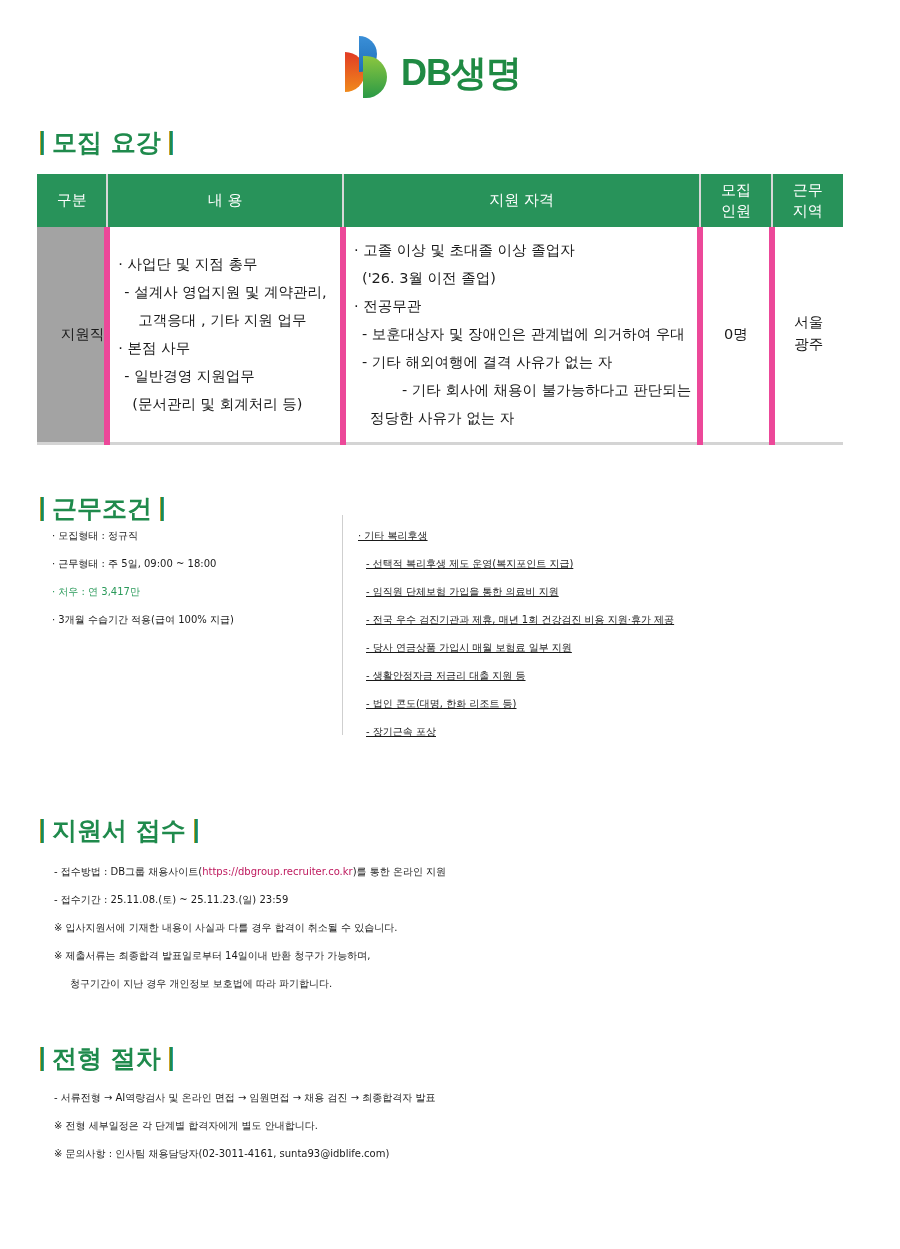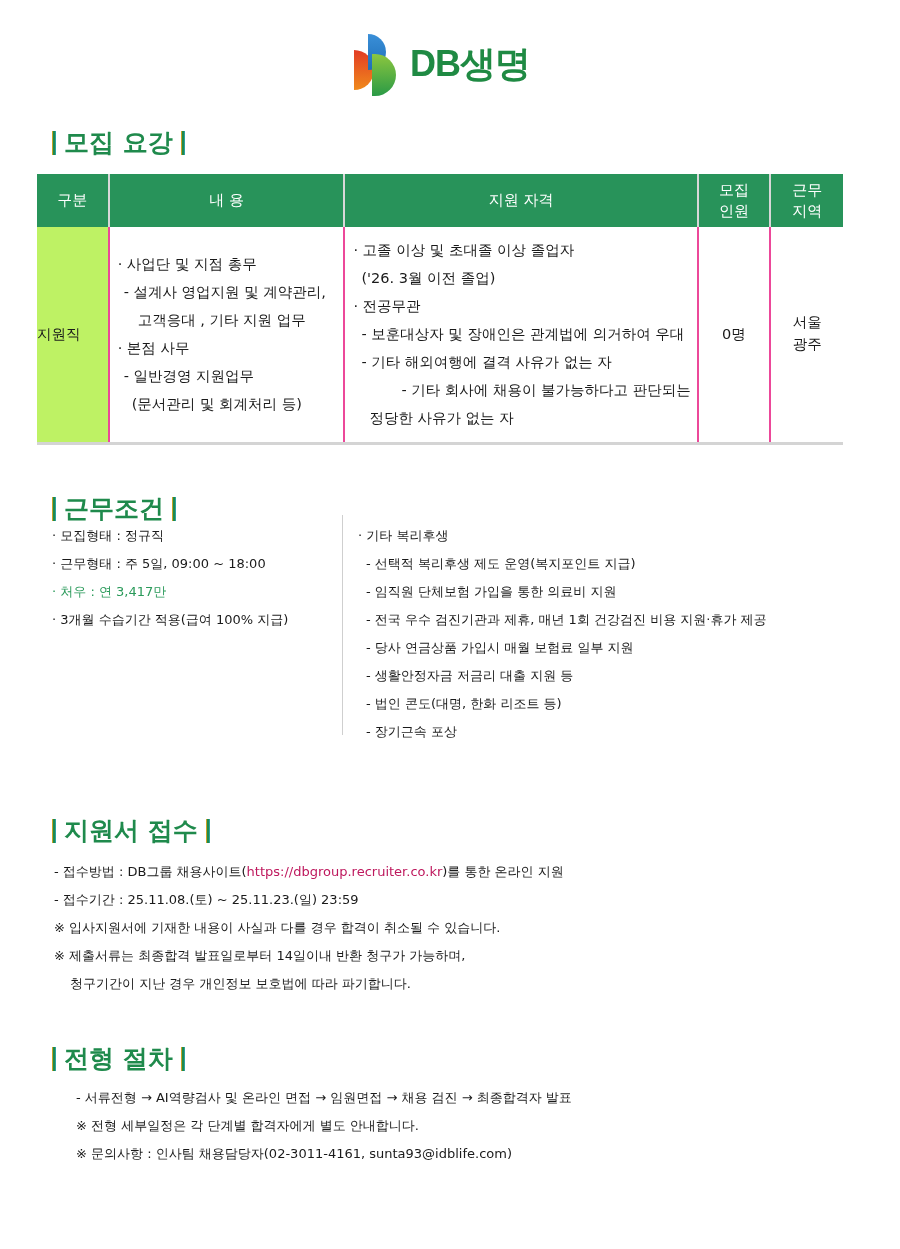--- a/index.html
+++ b/index.html
@@ -11,8 +11,8 @@
       overflow: hidden;
     }
     .logo {
-      position: absolute; left: 352px; top: 30px; height: 68px; width: 200px;
-      display: flex; align-items: center;
+      position: absolute; left: 343px; top: 30px; height: 68px; width: 200px;
+      display: flex; align-items: flex-end;
     }
     .logo-mark { position: relative; width: 52px; height: 64px; }
     .logo-mark .p1 { position: absolute; left: 2px; top: 18px; width: 20px; height: 40px;

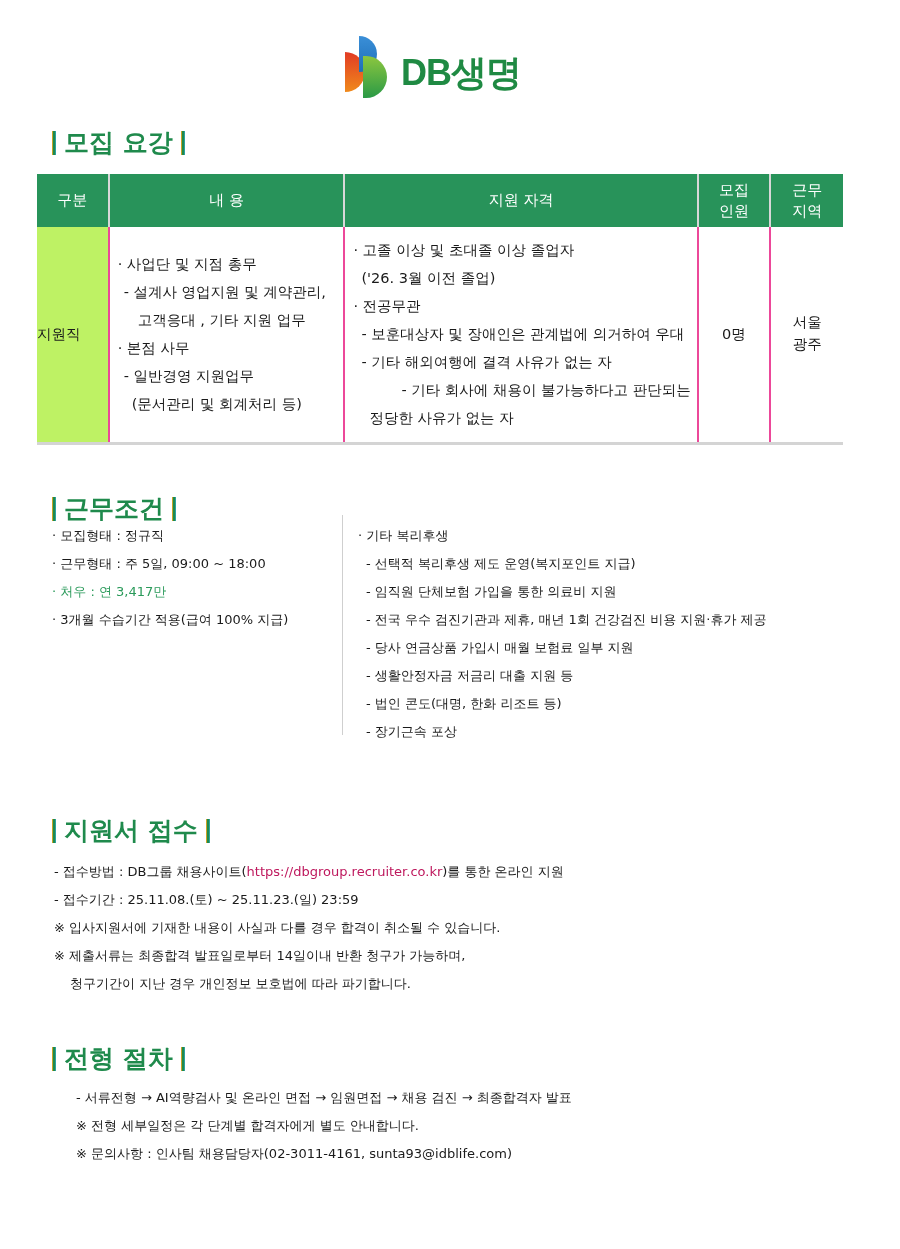--- a/index.html
+++ b/index.html
@@ -27,7 +27,7 @@
     .section-title {
       position: absolute; left: 40px;
       font-size: 25px; font-weight: bold; color: #1f8a4c;
-      display: flex; align-items: center; gap: 8px; margin-left: 12px;
+      display: flex; align-items: center; gap: 8px;
     }
     .bar { display: inline-block; width: 4px; height: 24px; background: linear-gradient(90deg, #c9a227 0, #c9a227 1px, #1f8a4c 1px, #1f8a4c 3px, #2aa0a0 3px); }
 

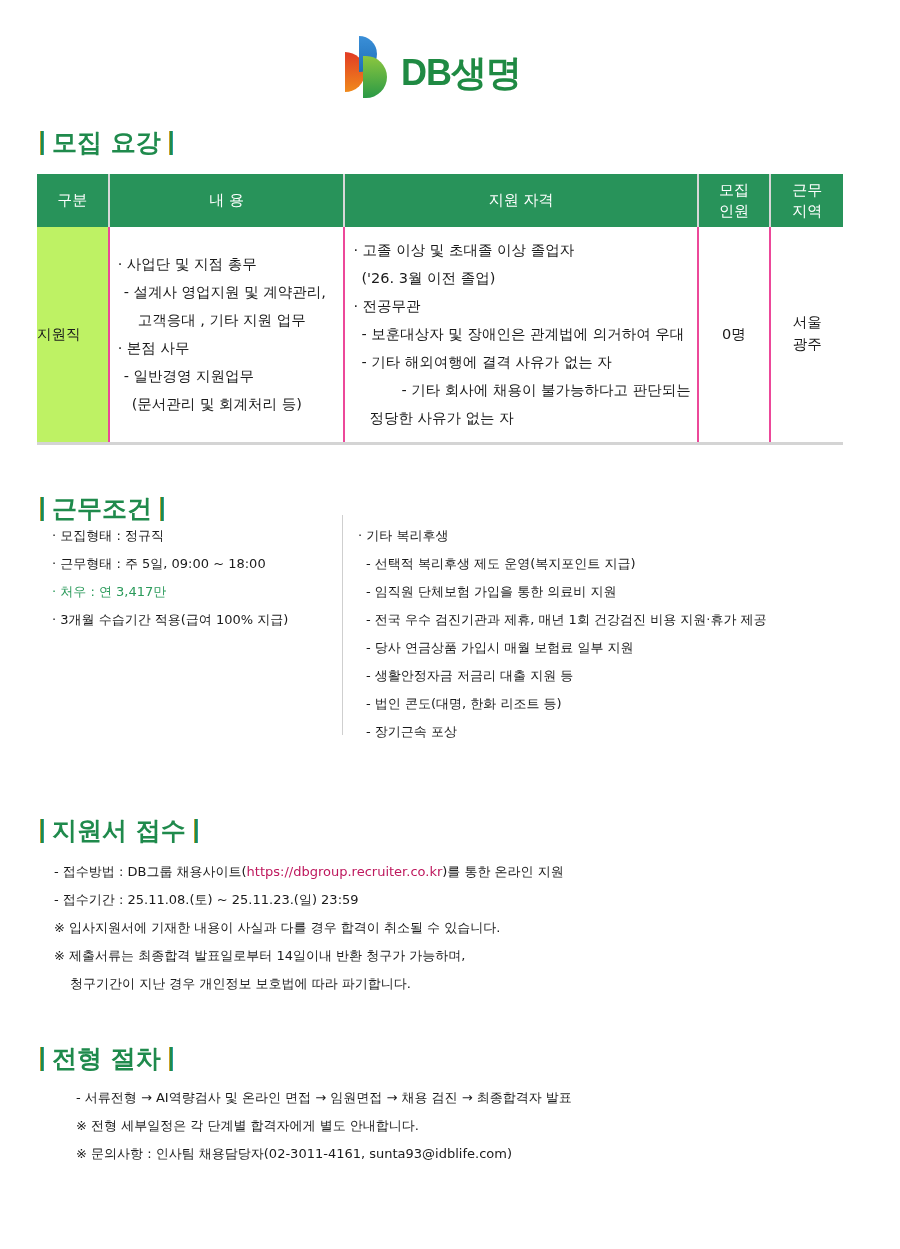--- a/index.html
+++ b/index.html
@@ -41,7 +41,7 @@
     }
     table.recruit th:last-child { border-right: none; }
     table.recruit td {
-      border-right: 2px solid #ec4899; border-bottom: 3px solid #d4d4d4;
+      border-right: 6px solid #ec4899; border-bottom: 3px solid #d4d4d4;
       vertical-align: middle; height: 216px; font-size: 14.5px;
     }
     table.recruit td:last-child { border-right: none; font-family: Liberation Mono, monospace; }

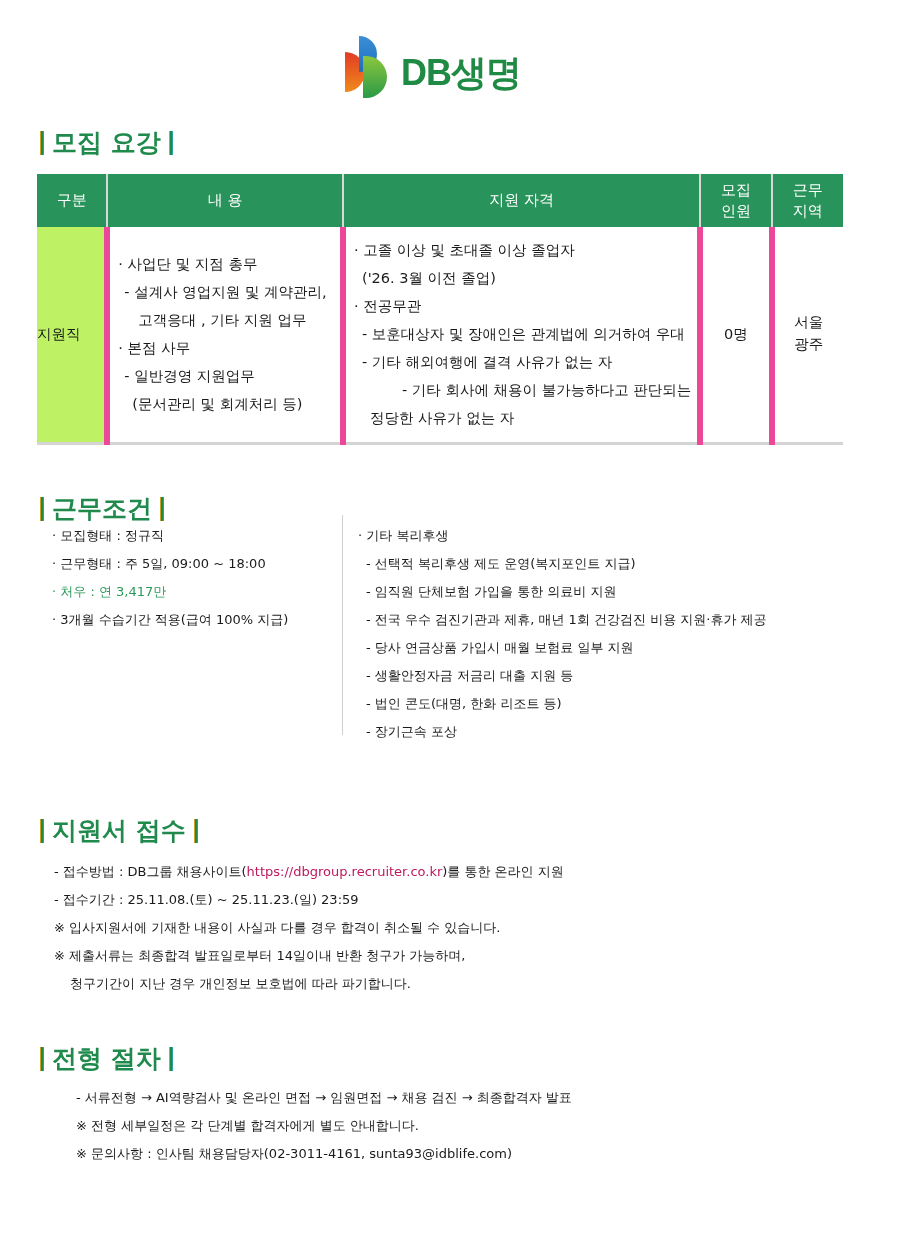--- a/index.html
+++ b/index.html
@@ -45,7 +45,7 @@
       vertical-align: middle; height: 216px; font-size: 14.5px;
     }
     table.recruit td:last-child { border-right: none; font-family: Liberation Mono, monospace; }
-    td.cat { background: #bef264; text-align: left; }
+    td.cat { background: #a3a3a3; text-align: right; }
     td.center { text-align: center; }
     .cell-lines { padding: 0 6px; line-height: 28px; }
     .cell-lines div { white-space: nowrap; }

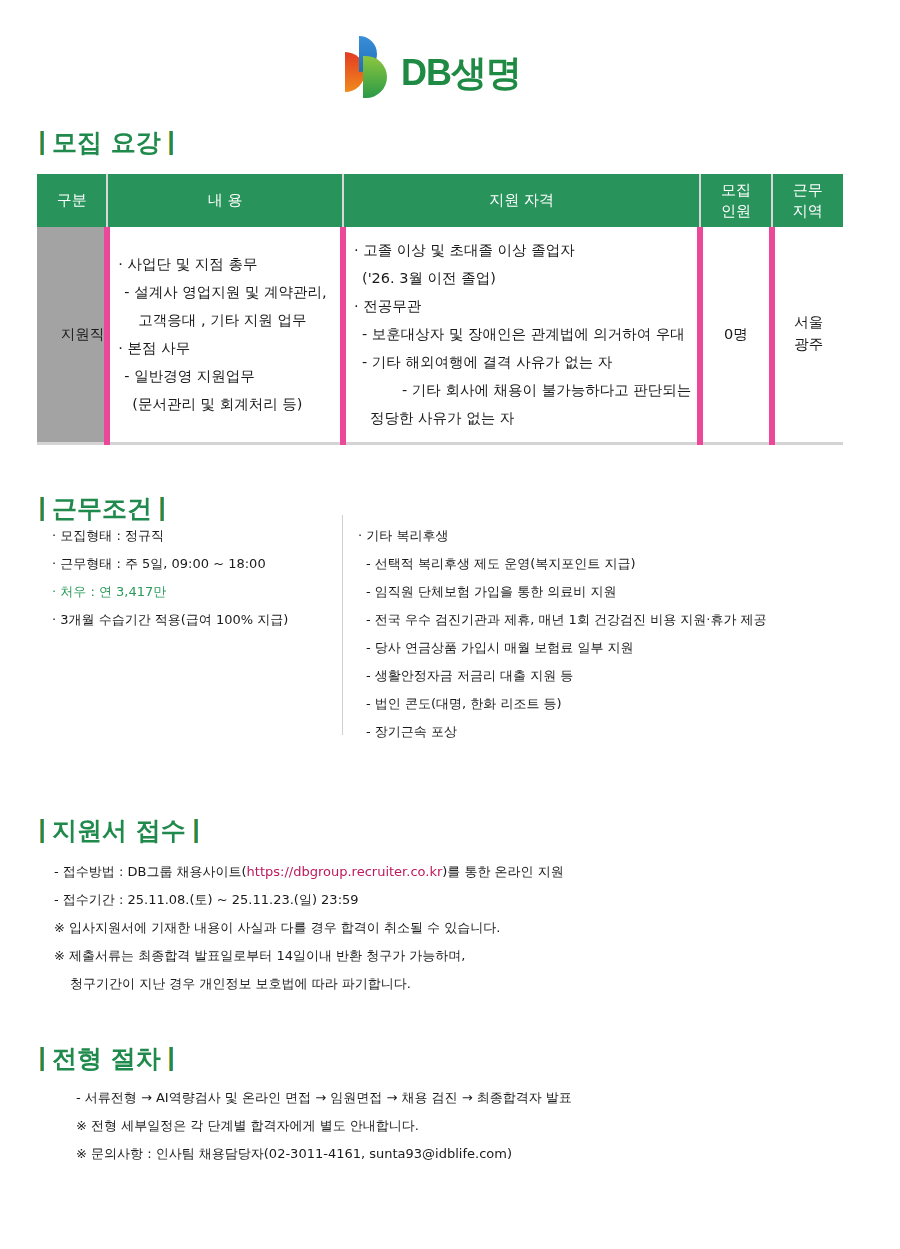--- a/index.html
+++ b/index.html
@@ -50,7 +50,7 @@
     .cell-lines { padding: 0 6px; line-height: 28px; }
     .cell-lines div { white-space: nowrap; }
 
-    .list { position: absolute; font-size: 13px; line-height: 28px; }
+    .list { position: absolute; font-size: 10px; line-height: 28px; }
     .list div { white-space: nowrap; }
     .green { color: #2a9a5a; }
     .red { color: #be185d; }

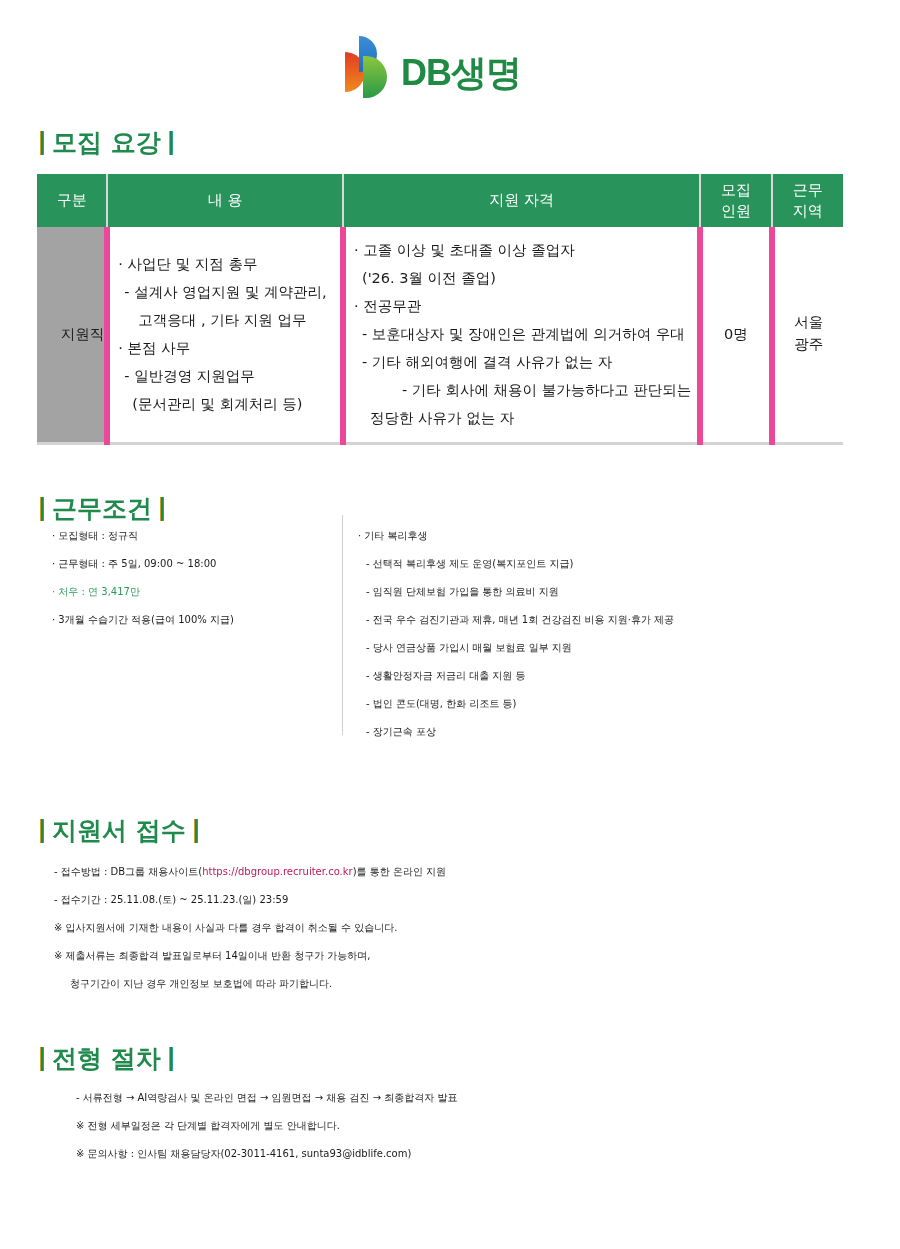--- a/index.html
+++ b/index.html
@@ -145,7 +145,7 @@
 
 <div class="vdivider"></div>
 
-<div class="list" style="left:358px; top:522px;">
+<div class="list" style="left:358px; top:522px;text-decoration:underline;">
   <div>· 기타 복리후생</div>
   <div style="padding-left:8px;">  - 선택적 복리후생 제도 운영(복지포인트 지급)</div>
   <div style="padding-left:8px;">  - 임직원 단체보험 가입을 통한 의료비 지원</div>

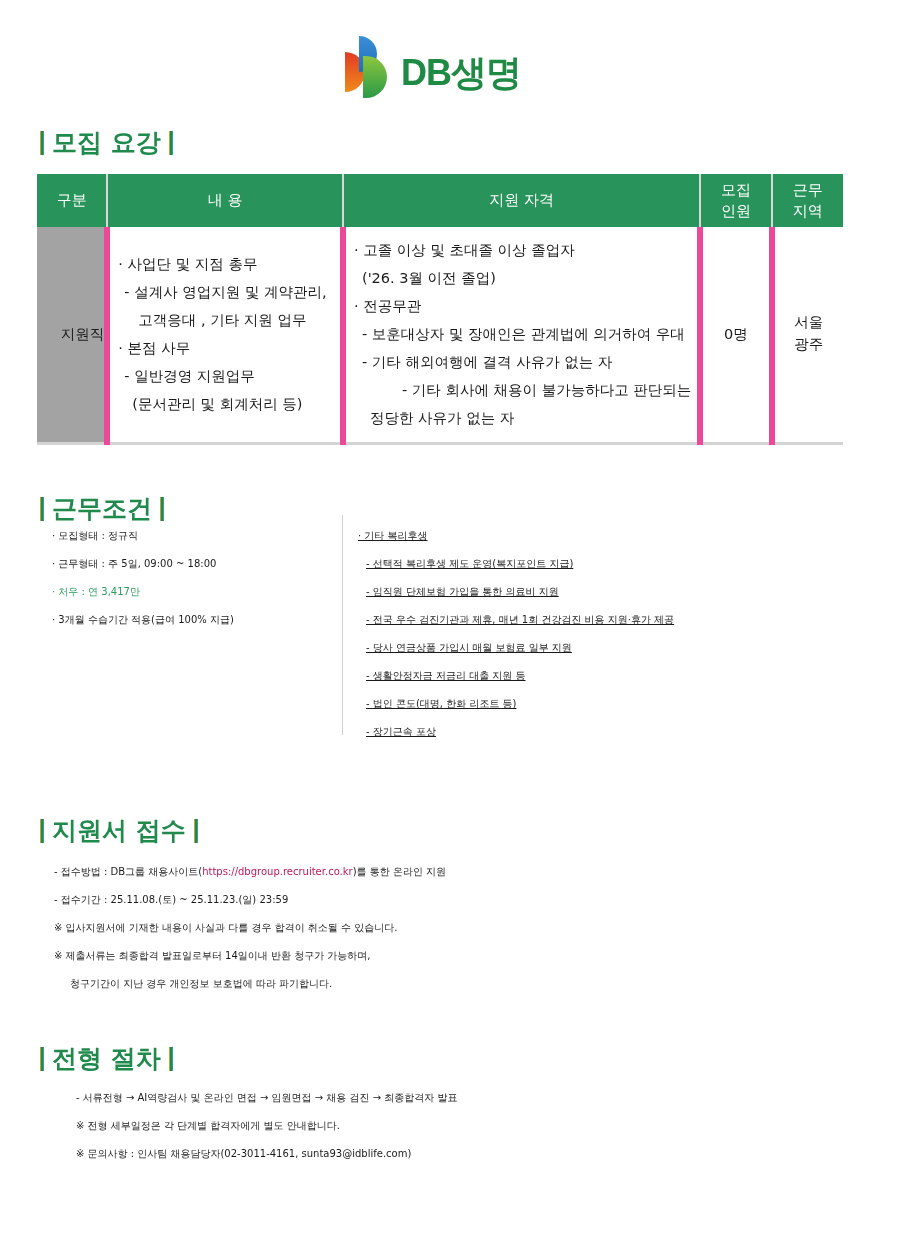--- a/index.html
+++ b/index.html
@@ -178,7 +178,7 @@
   <span class="bar"></span>
 </div>
 
-<div class="list" style="left:54px; top:1084px;margin-left:22px;">
+<div class="list" style="left:54px; top:1084px;">
   <div>- 서류전형 → AI역량검사 및 온라인 면접 → 임원면접 →  채용 검진 →  최종합격자 발표</div>
   <div>※ 전형 세부일정은 각 단계별 합격자에게 별도 안내합니다.</div>
   <div>※ 문의사항 : 인사팀 채용담당자(02-3011-4161, sunta93@idblife.com)</div>

